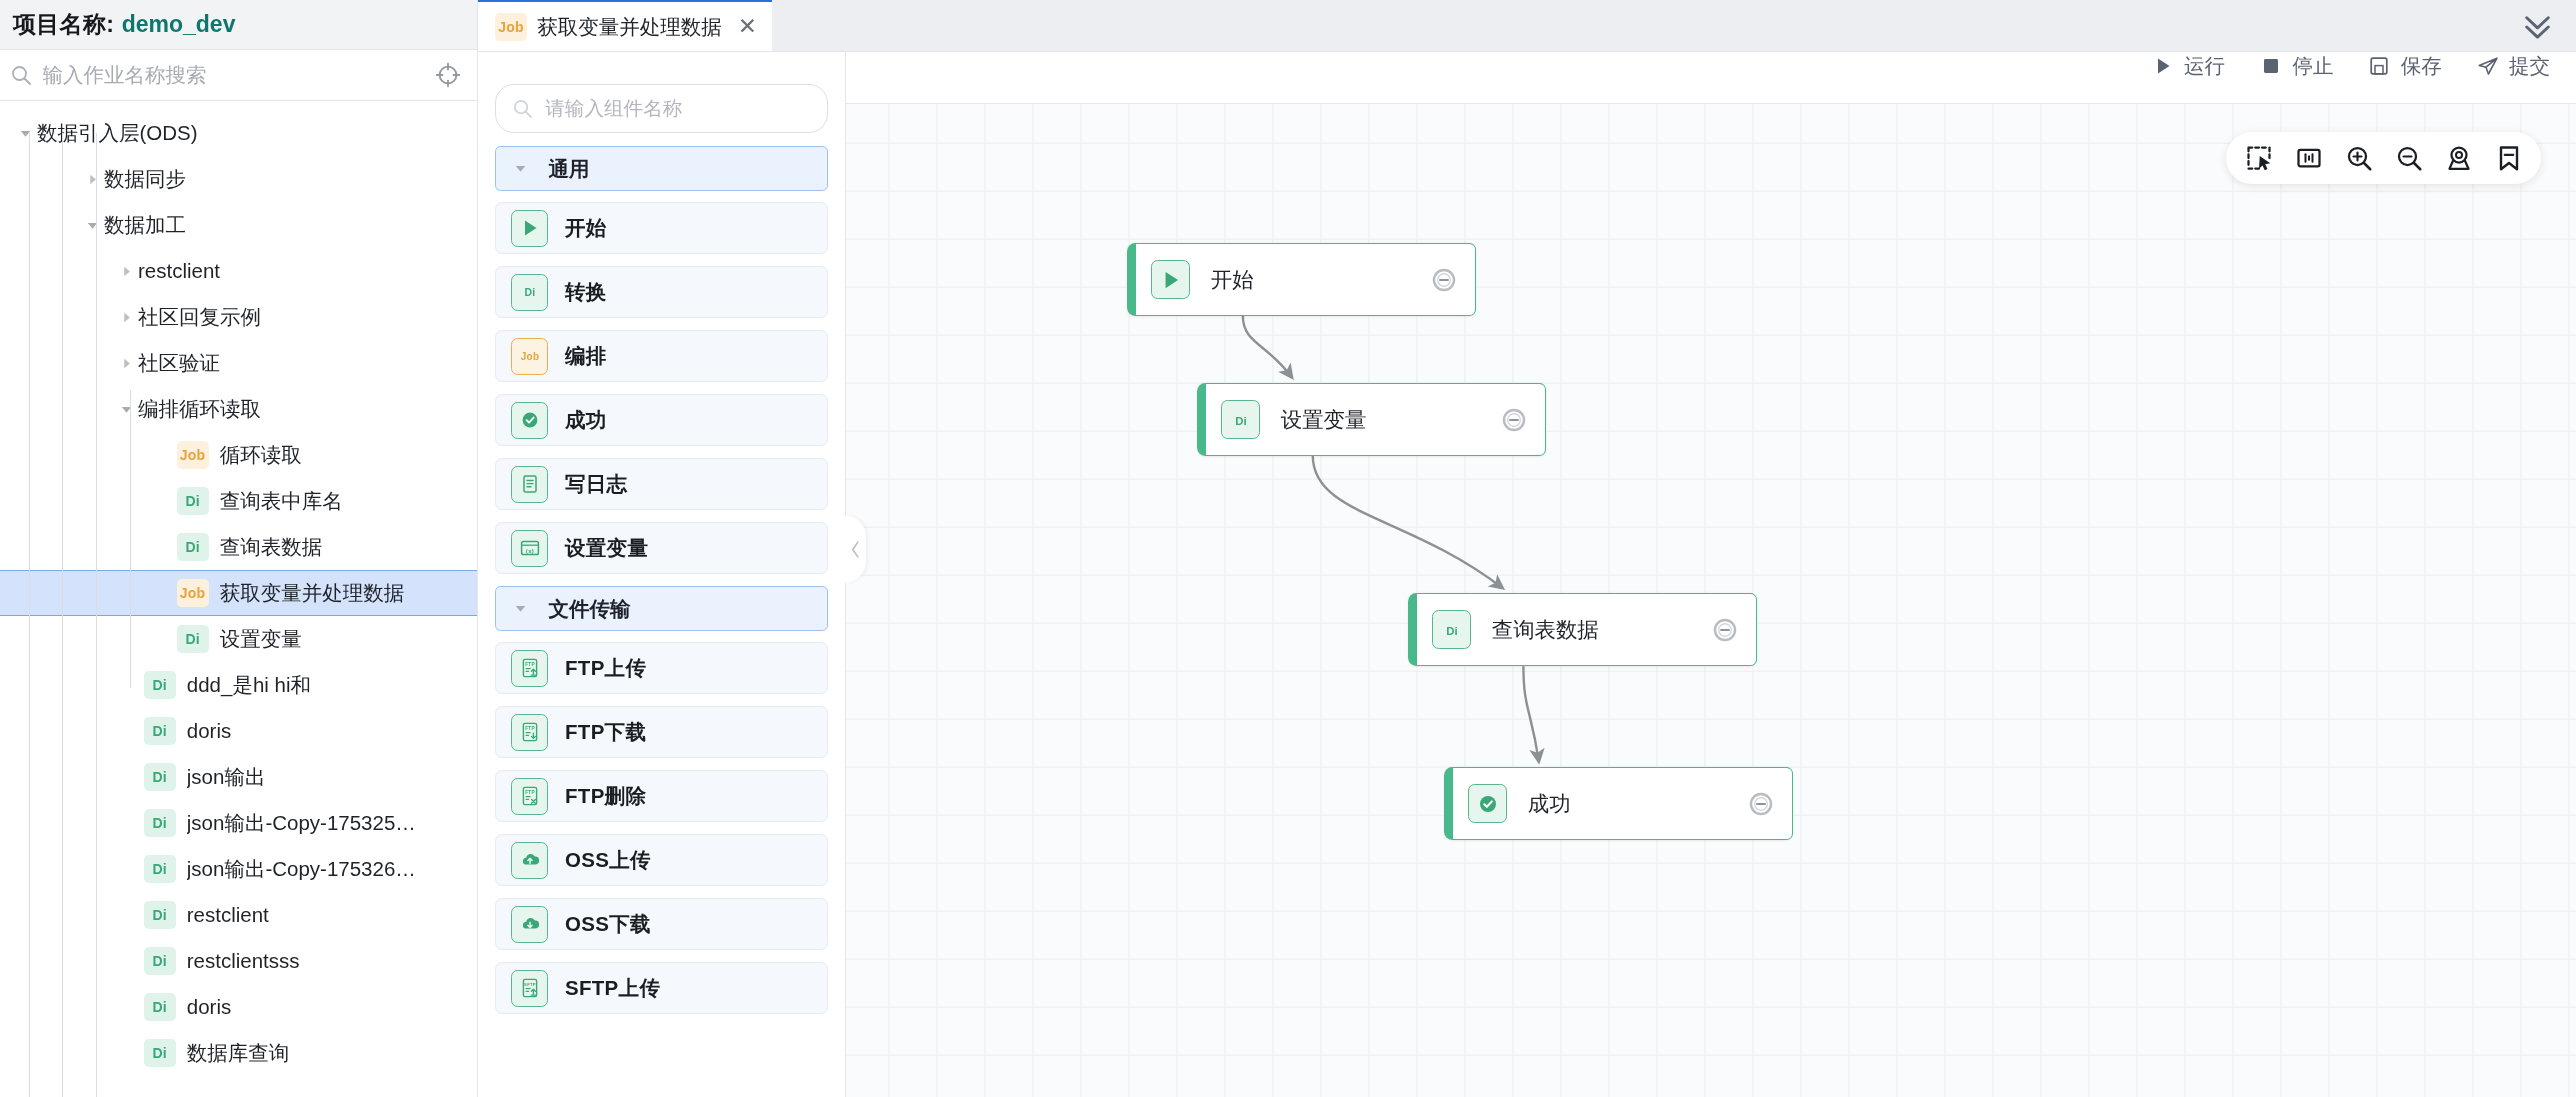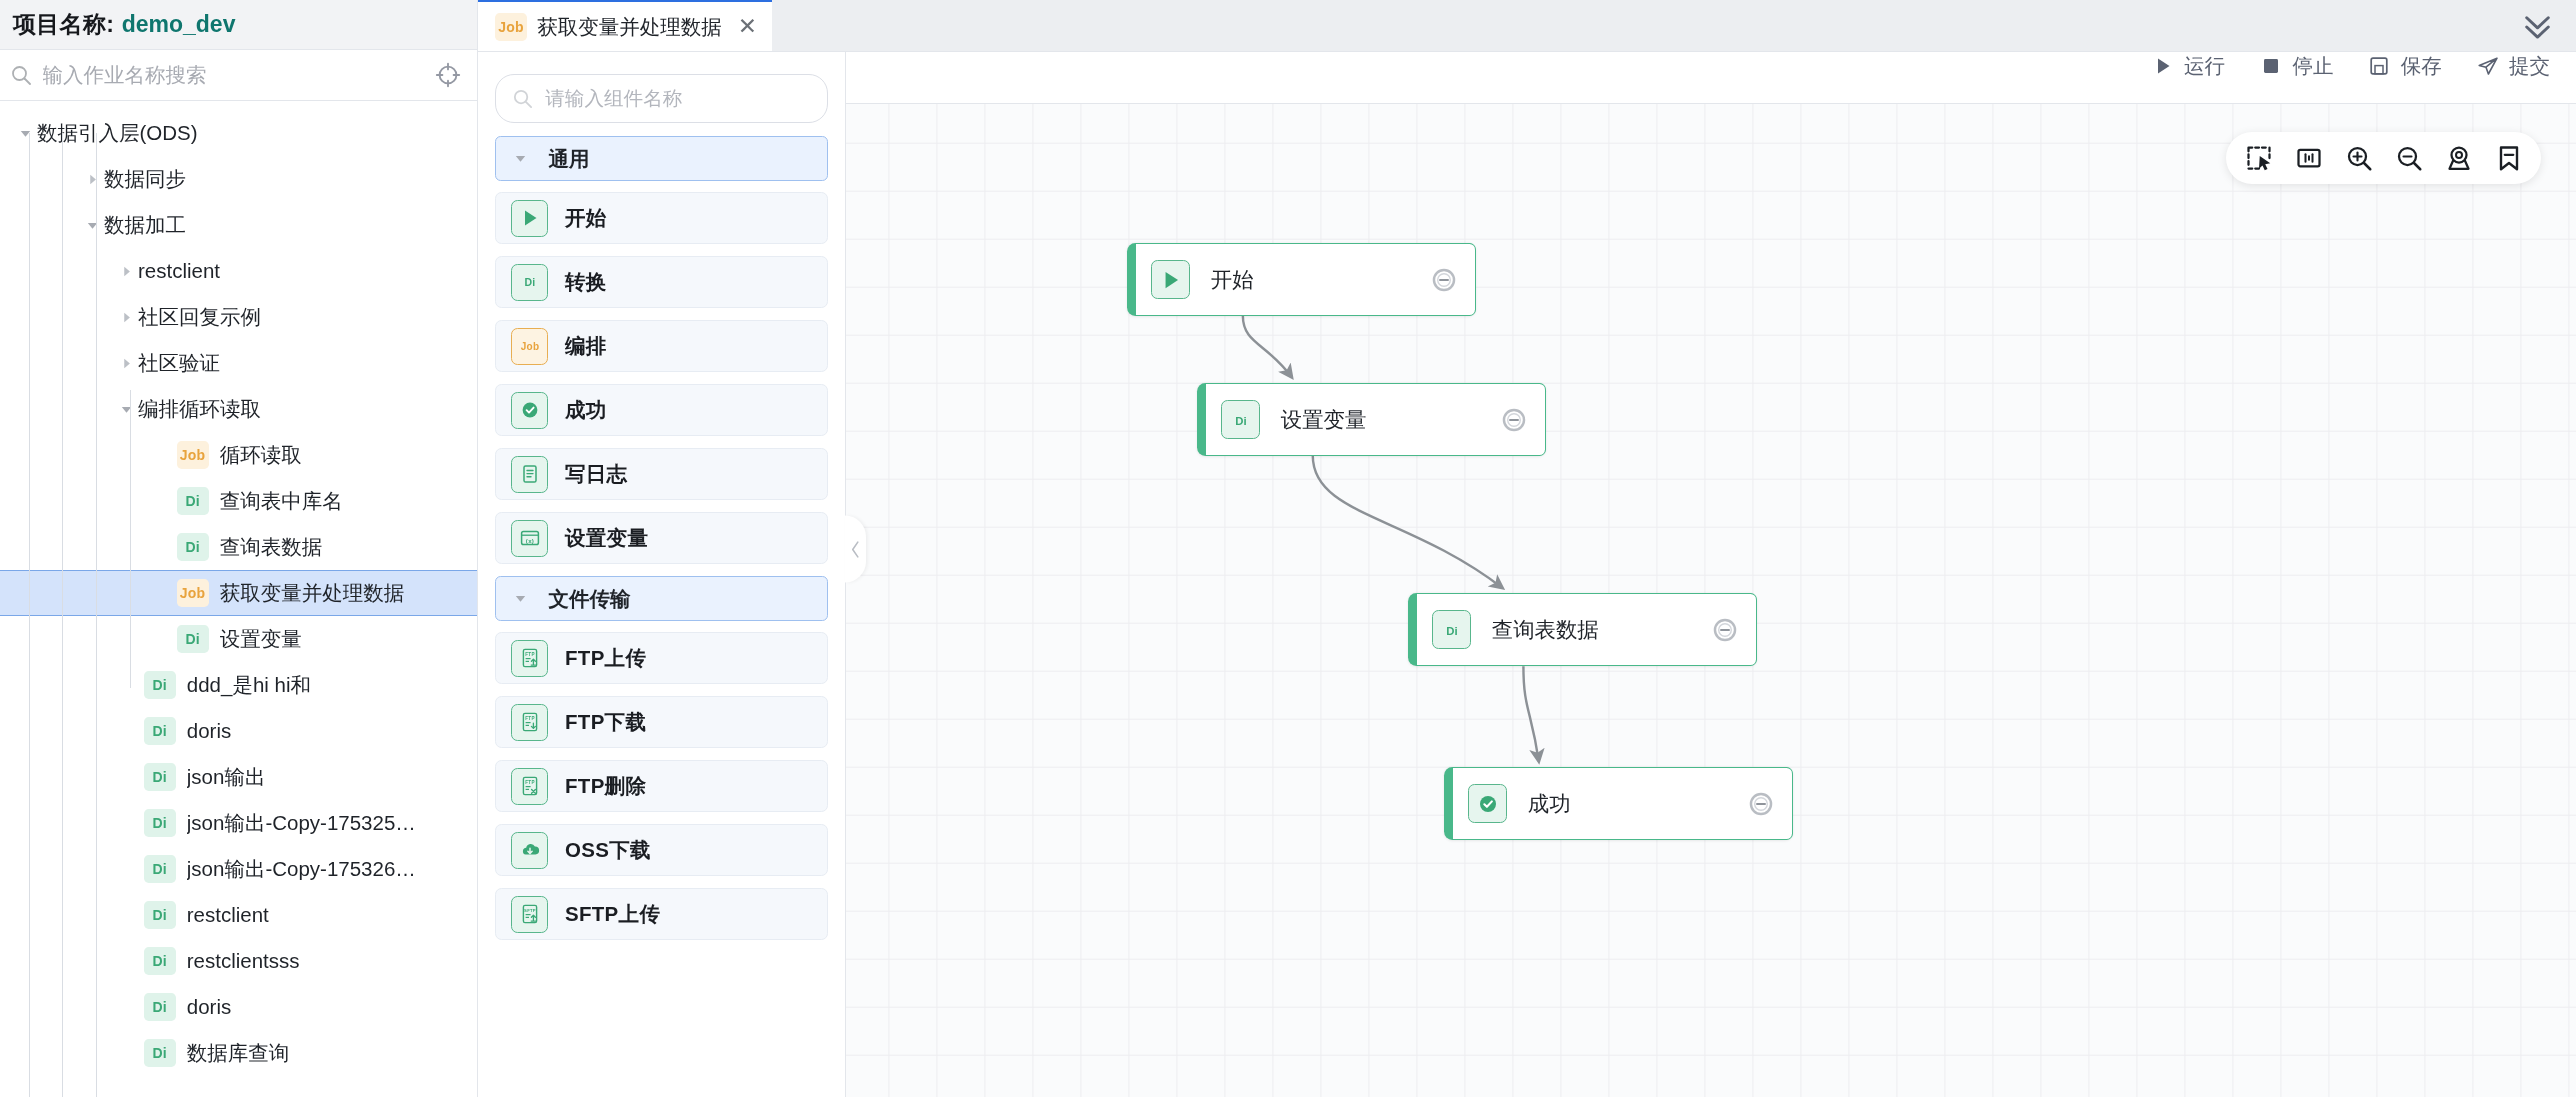--- a/index.html
+++ b/index.html
@@ -93,7 +93,7 @@
     line-height: 1; font-family: "Liberation Sans", sans-serif;
   }
   .comp-search {
-    margin: 22px 17px 0 17px; height: 49px;
+    margin: 32px 17px 0 17px; height: 49px;
     border: 0.9px solid #dcdfe6; border-radius: 19px; display: flex;
     align-items: center; gap: 11.2px; padding: 0 15px; background: #fff;
   }

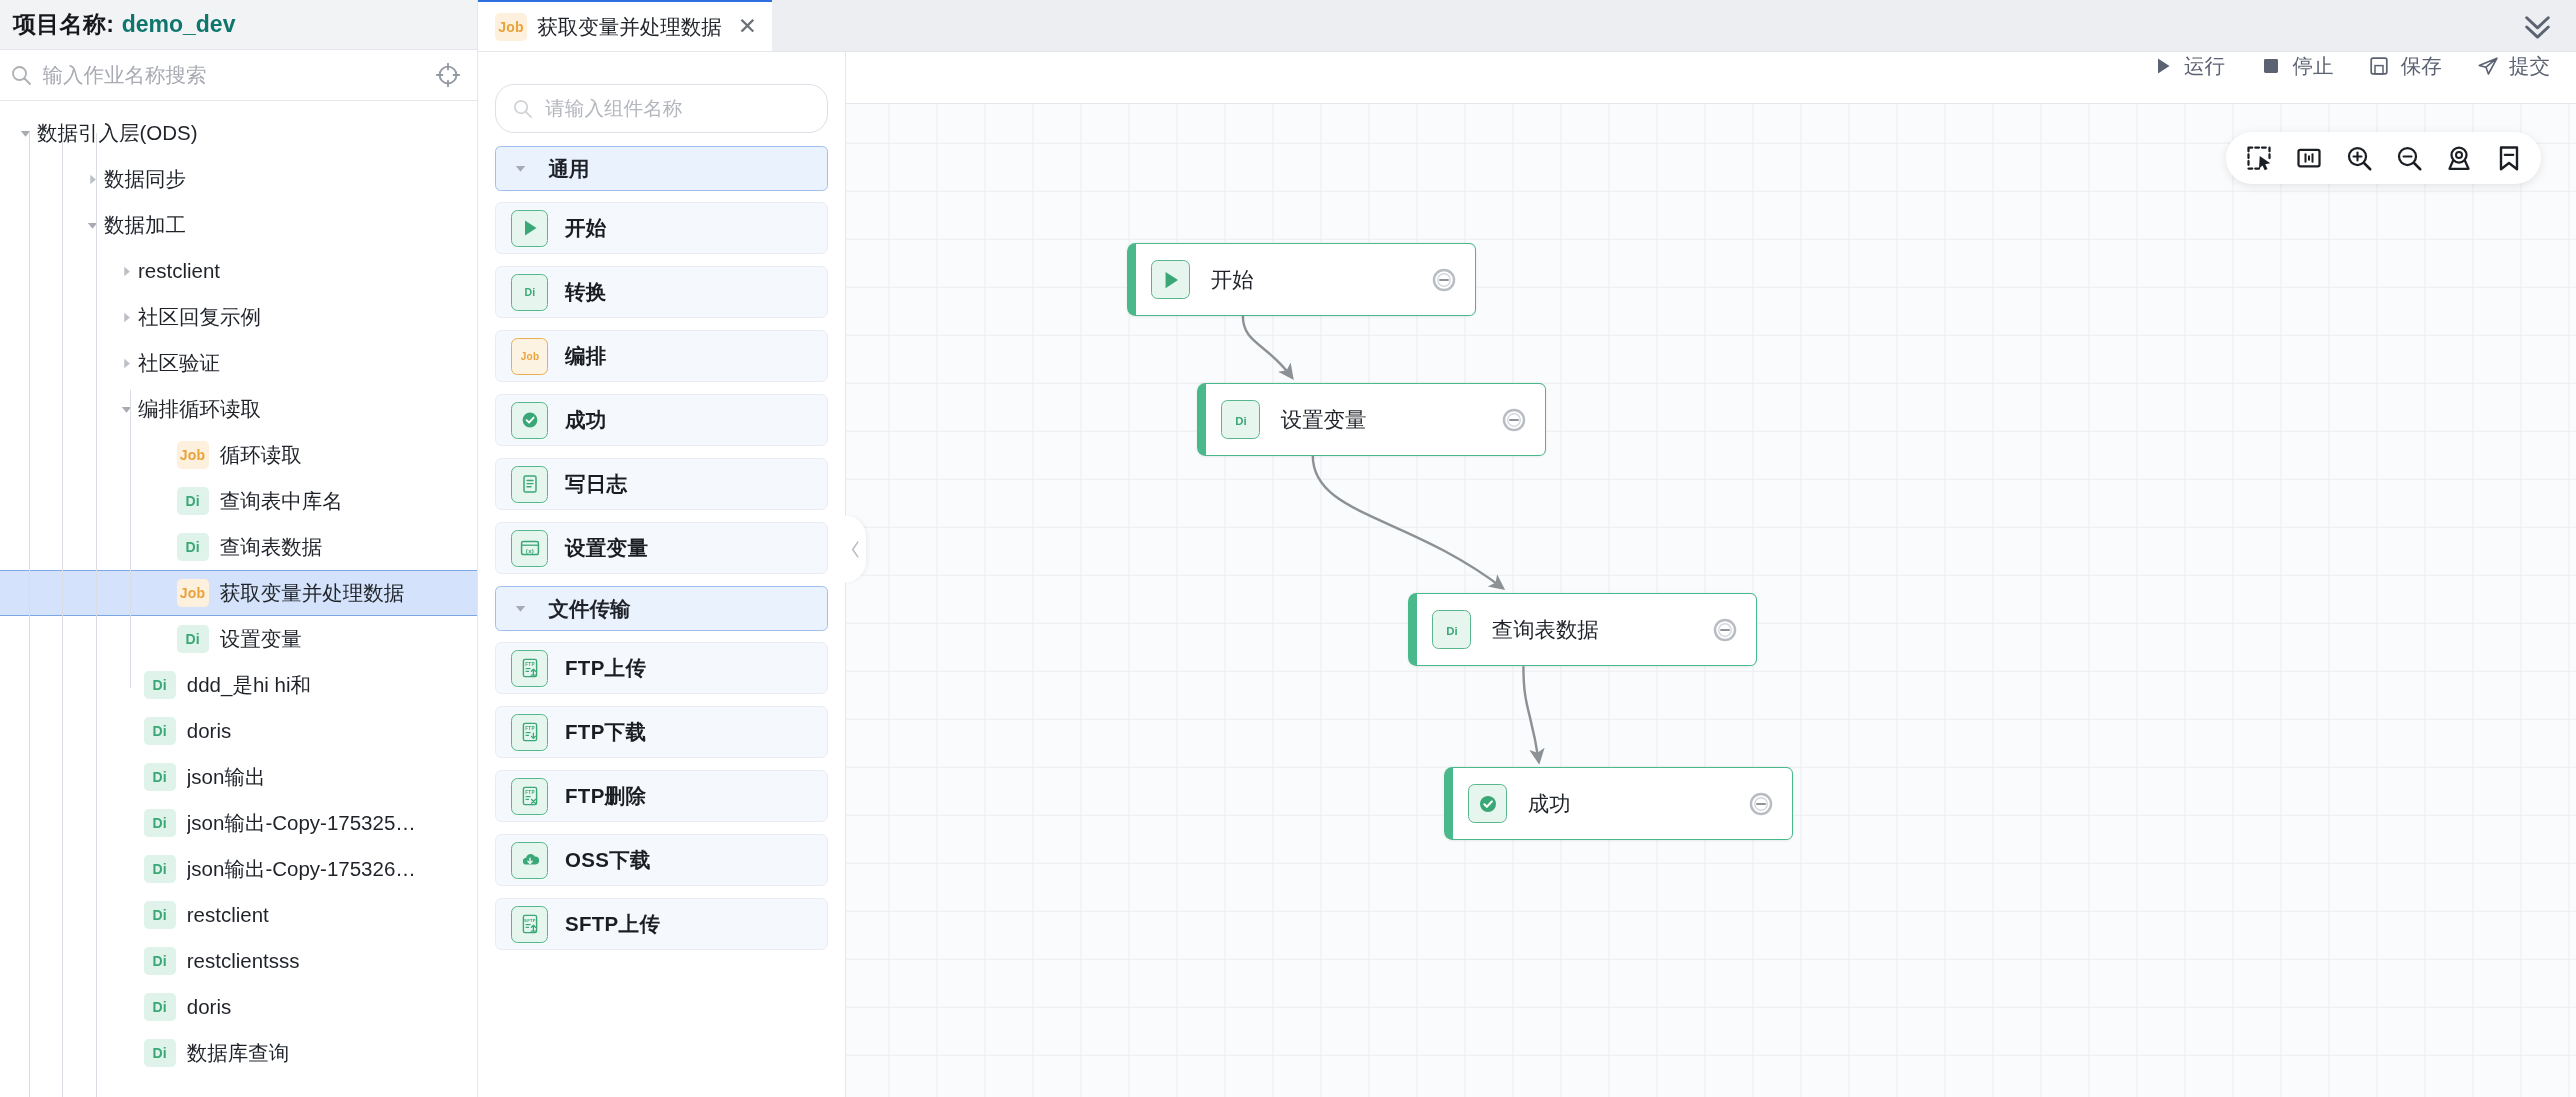--- a/index.html
+++ b/index.html
@@ -486,6 +486,15 @@
           <span class="ibox">
             <svg viewBox="0 0 24 24" width="24" height="24">
               <path d="M7.6 16.6 a3.5 3.5 0 0 1 .6 -6.9 a4.6 4.6 0 0 1 8.7 -1.1 a3.9 3.9 0 0 1 .5 7.9 Z" fill="#3aa876"></path>
+              <path d="M12 15.6 L12 10.4 M9.9 12.4 L12 10.2 L14.1 12.4" fill="none" stroke="#e6f5ee" stroke-width="1.5" stroke-linecap="round" stroke-linejoin="round"></path>
+            </svg>
+          </span>
+          <span>OSS上传</span>
+        </div>
+        <div class="comp-item">
+          <span class="ibox">
+            <svg viewBox="0 0 24 24" width="24" height="24">
+              <path d="M7.6 16.6 a3.5 3.5 0 0 1 .6 -6.9 a4.6 4.6 0 0 1 8.7 -1.1 a3.9 3.9 0 0 1 .5 7.9 Z" fill="#3aa876"></path>
               <path d="M12 10.2 L12 15.4 M9.9 13.2 L12 15.6 L14.1 13.2" fill="none" stroke="#e6f5ee" stroke-width="1.5" stroke-linecap="round" stroke-linejoin="round"></path>
             </svg>
           </span>

